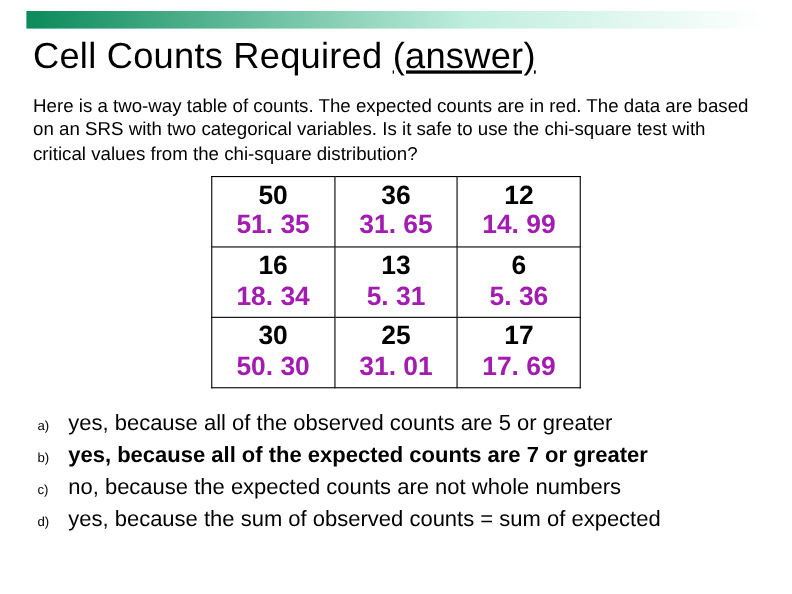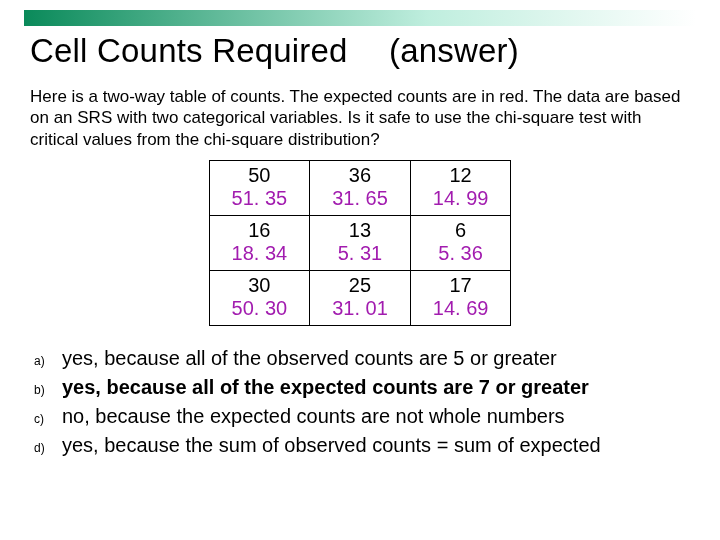--- a/index.html
+++ b/index.html
@@ -27,7 +27,7 @@
     letter-spacing: 0.2px;
   }
   h1 .underlined {
-    margin-left: 32px;
+    text-decoration: underline;
   }
   .intro {
     font-size: 17px;

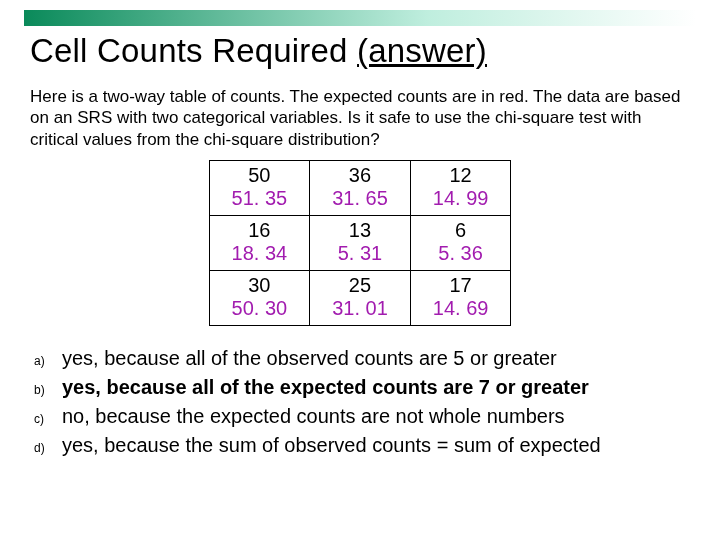--- a/index.html
+++ b/index.html
@@ -42,8 +42,9 @@
     border: 1px solid #000;
     padding: 3px 22px 5px 22px;
     text-align: center;
-    font-size: 20px;
+    font-size: 24px;
     line-height: 1.15;
+    font-weight: bold;
   }
   table.counts .obs {
     display: block;

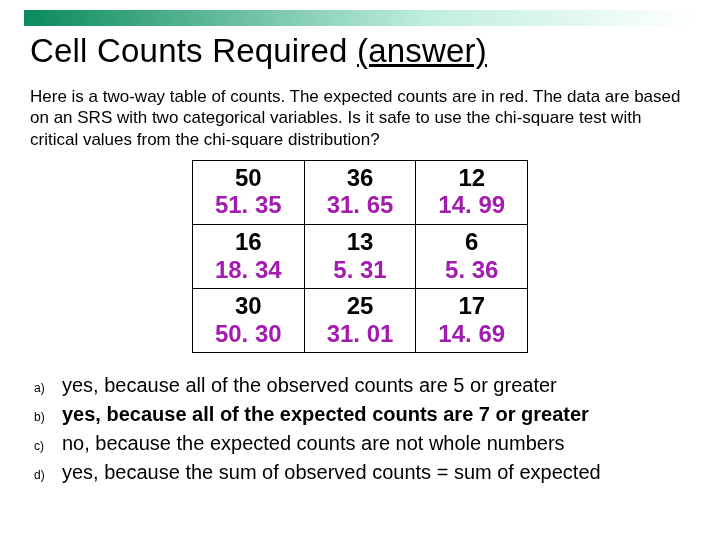--- a/index.html
+++ b/index.html
@@ -127,7 +127,7 @@
           </td>
       <td>
             <span class="obs">17</span>
-            <span class="exp">14. 69</span>
+            <span class="exp">17. 69</span>
           </td>
     </tr>
   </tbody>

